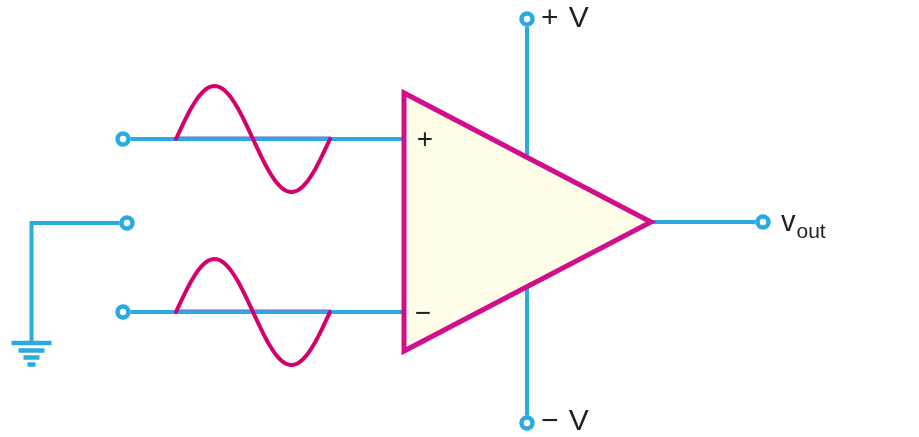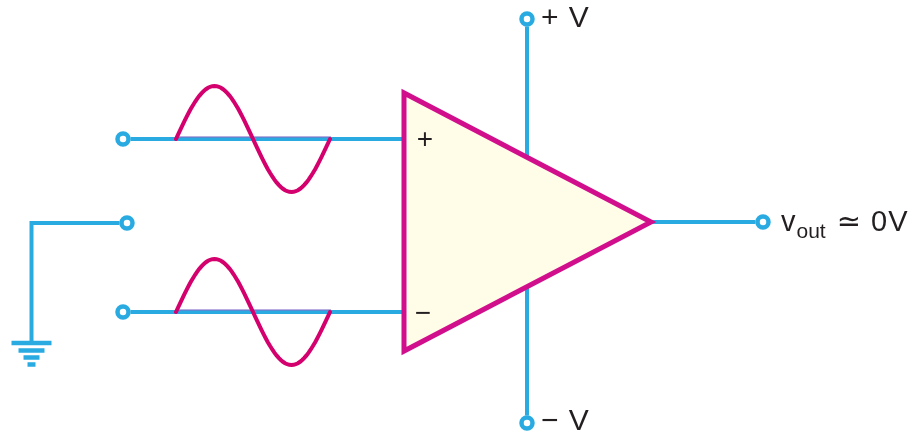--- a/index.html
+++ b/index.html
@@ -85,7 +85,6 @@
   <span class="lbl out-lbl" style="left:781px; top:221px;">
       <span>v</span>
       <sub>out</sub>
-      <span class="rest">≃ 0V</span>
     </span>
 </div>
 

